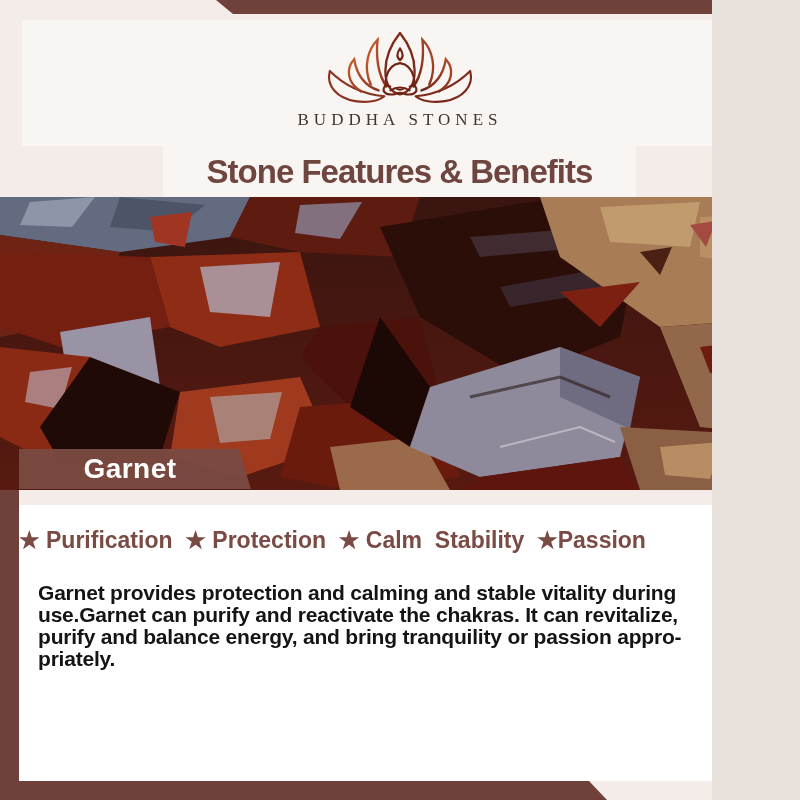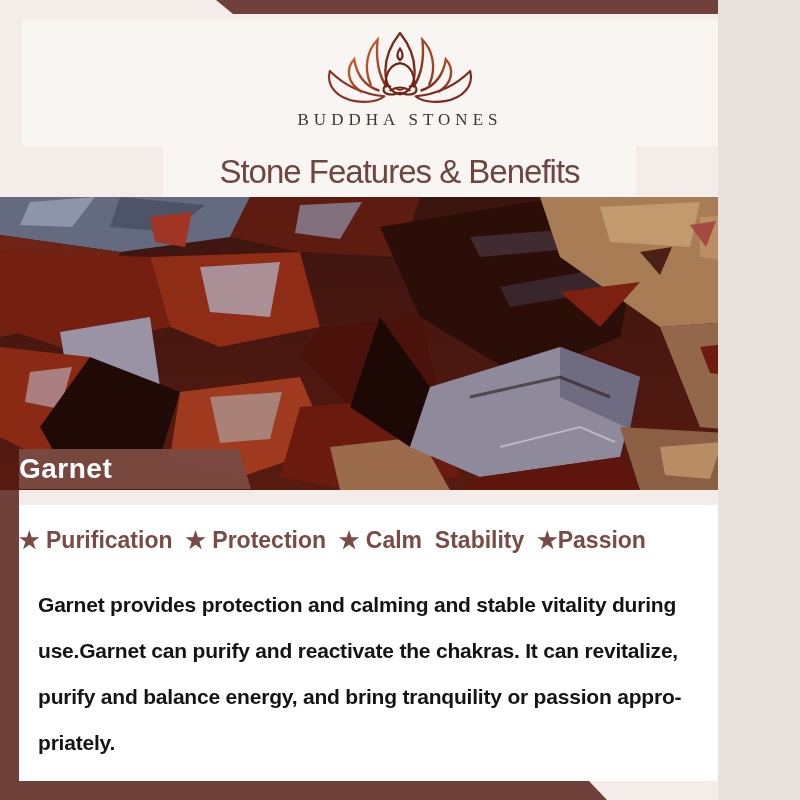--- a/index.html
+++ b/index.html
@@ -4,7 +4,7 @@
 <style>
   html,body{margin:0;padding:0;background:#e9e2dc;}
   .page{position:relative;width:712px;height:800px;overflow:hidden;
-        background:#f3ece8;font-family:"Liberation Sans",sans-serif;padding-left:6px;}
+        background:#f3ece8;font-family:"Liberation Sans",sans-serif;}
 
   
   .panel-logo{position:absolute;left:22px;top:20px;width:756px;height:126px;background:#f9f5f2;}

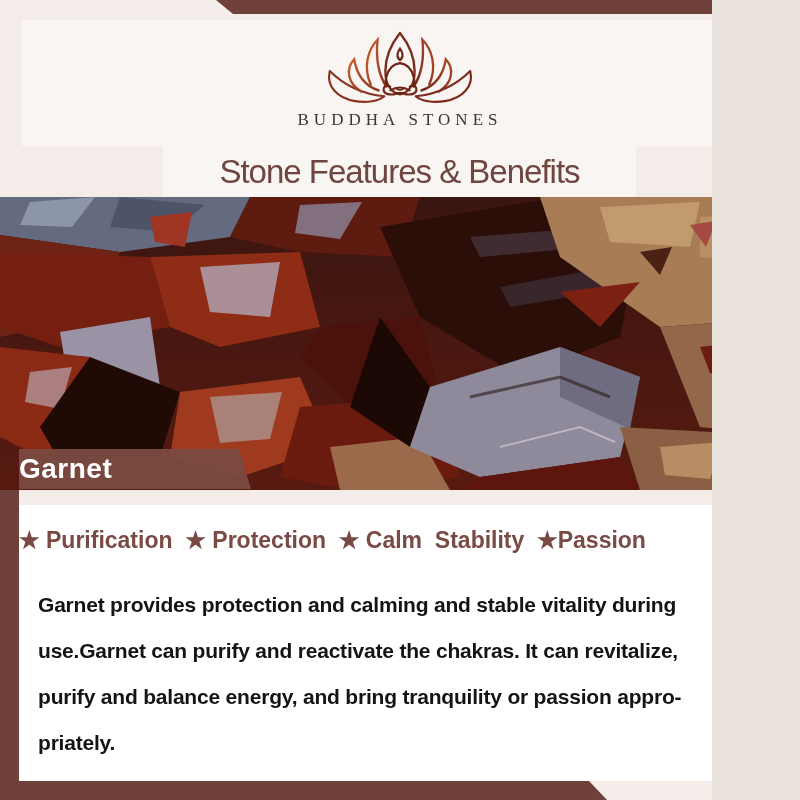--- a/index.html
+++ b/index.html
@@ -30,7 +30,7 @@
   
   .section-title{position:absolute;left:163px;top:146px;width:473px;height:51px;
       display:flex;align-items:center;justify-content:center;
-      font-size:33px;font-weight:400;letter-spacing:-1px;color:#6f453f;white-space:nowrap;}
+      font-size:33px;font-weight:700;letter-spacing:-1px;color:#6f453f;white-space:nowrap;}
 
   
   .photo{position:absolute;left:0;top:197px;width:800px;height:293px;}

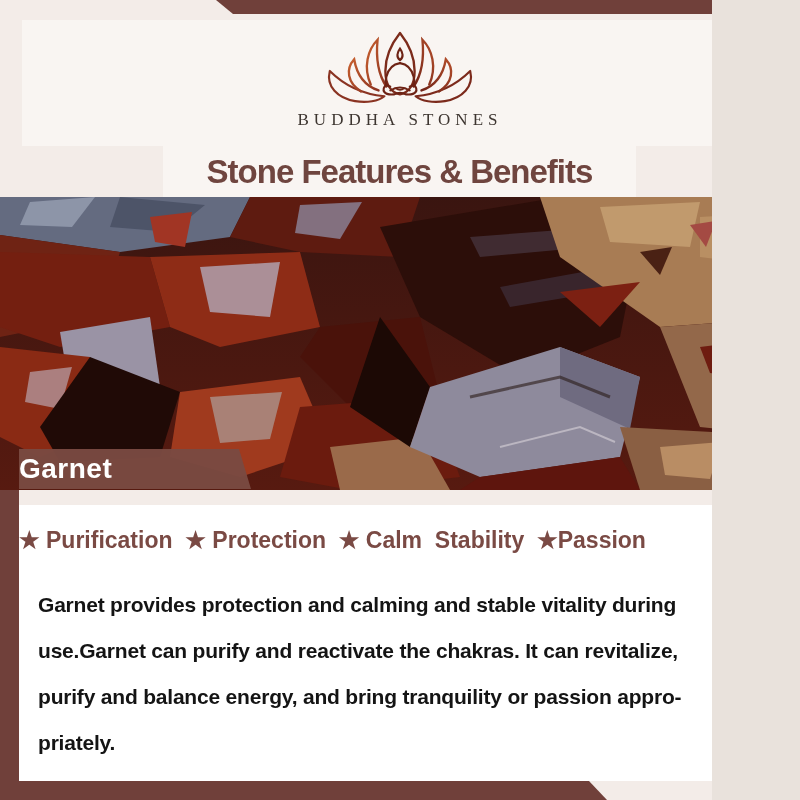--- a/index.html
+++ b/index.html
@@ -39,7 +39,7 @@
   .stone-banner{position:absolute;left:19px;top:449px;width:232px;height:40px;
       background:rgba(122,74,66,0.96);
       clip-path:polygon(0 0,calc(100% - 12px) 0,100% 100%,0 100%);
-      display:flex;align-items:center;}
+      display:flex;align-items:center;justify-content:center;}
   .stone-banner span{color:#ffffff;font-size:28px;font-weight:700;letter-spacing:.5px;
       padding-right:10px;}
 

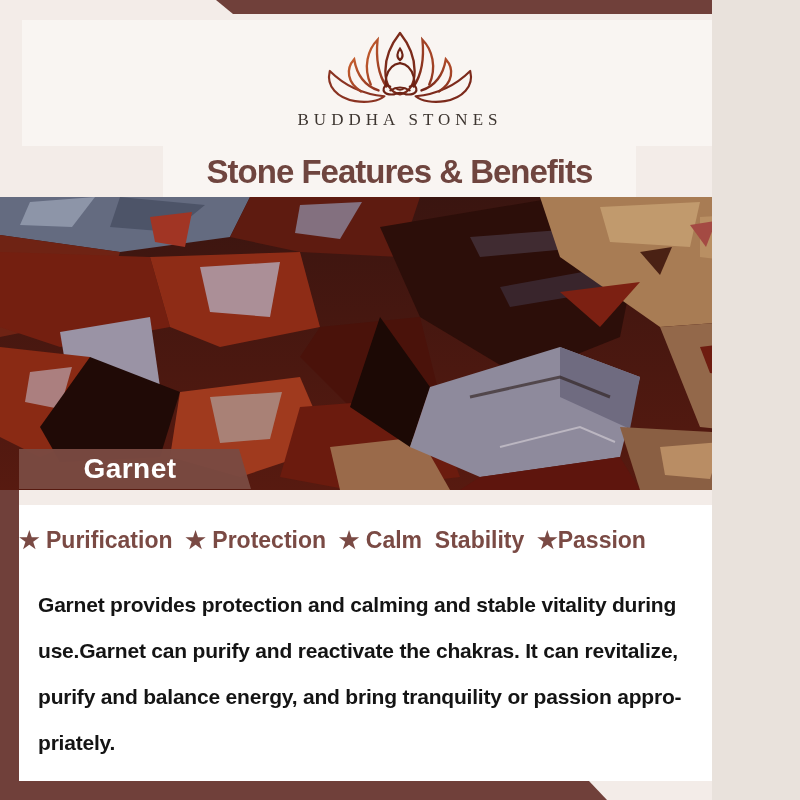--- a/index.html
+++ b/index.html
@@ -50,7 +50,7 @@
       font-size:23px;font-weight:700;color:#7a4a44;white-space:pre;}
 
   .description{position:absolute;left:38px;top:582px;width:742px;
-      font-size:21px;font-weight:700;line-height:46px;color:#141414;
+      font-size:21px;font-weight:700;line-height:22px;color:#141414;
       letter-spacing:-0.2px;white-space:pre-line;}
 </style>
 </head>

